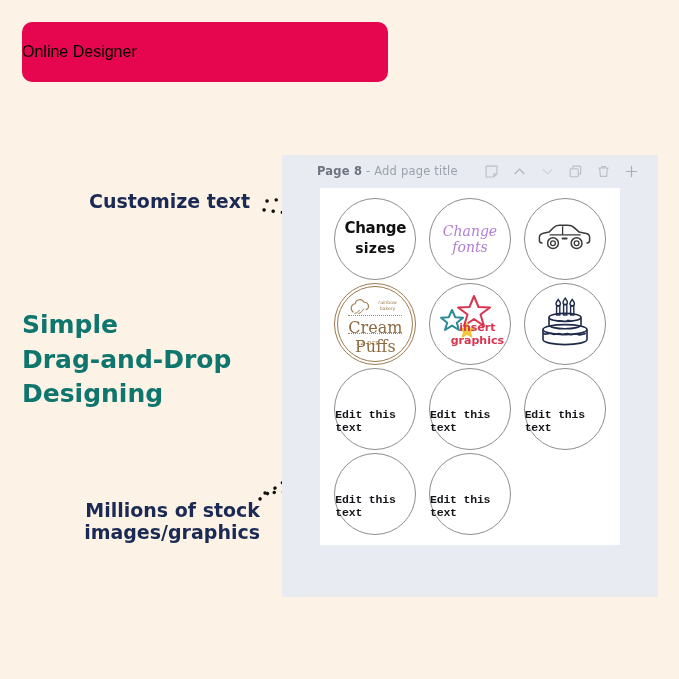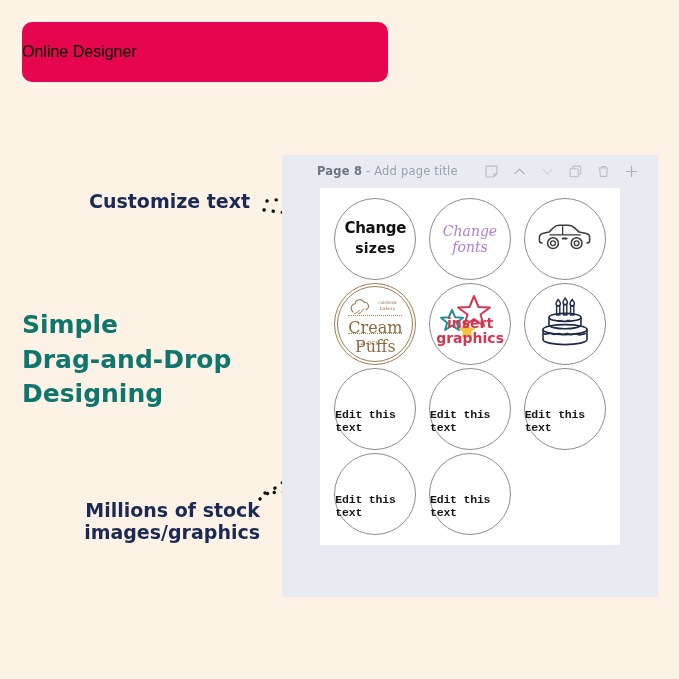--- a/index.html
+++ b/index.html
@@ -89,7 +89,7 @@
   .insert-graphics{
     position:absolute;right:6px;bottom:17px;
     font-family:"DejaVu Sans", sans-serif;font-weight:bold;
-    font-size:14px;color:#d7344f;line-height:1.12;text-align:center;
+    font-size:11px;color:#d7344f;line-height:1.12;text-align:center;
   }
   
   .sticker{position:relative;width:78px;height:78px;}

